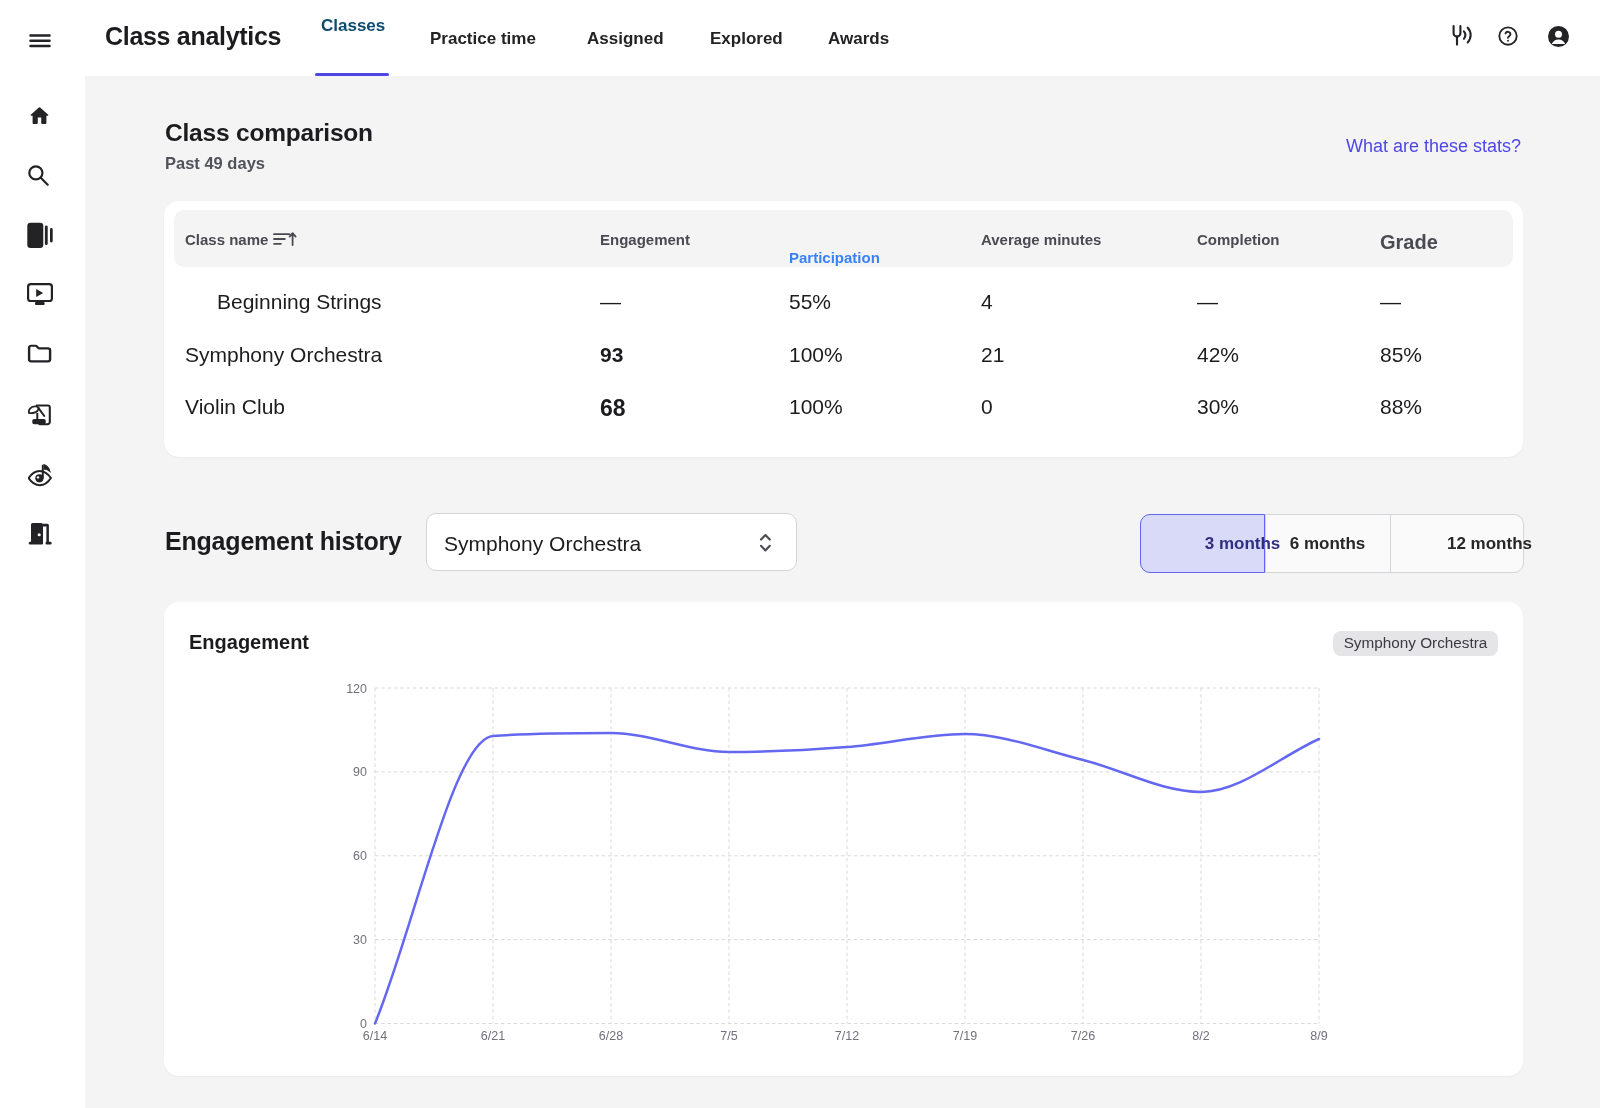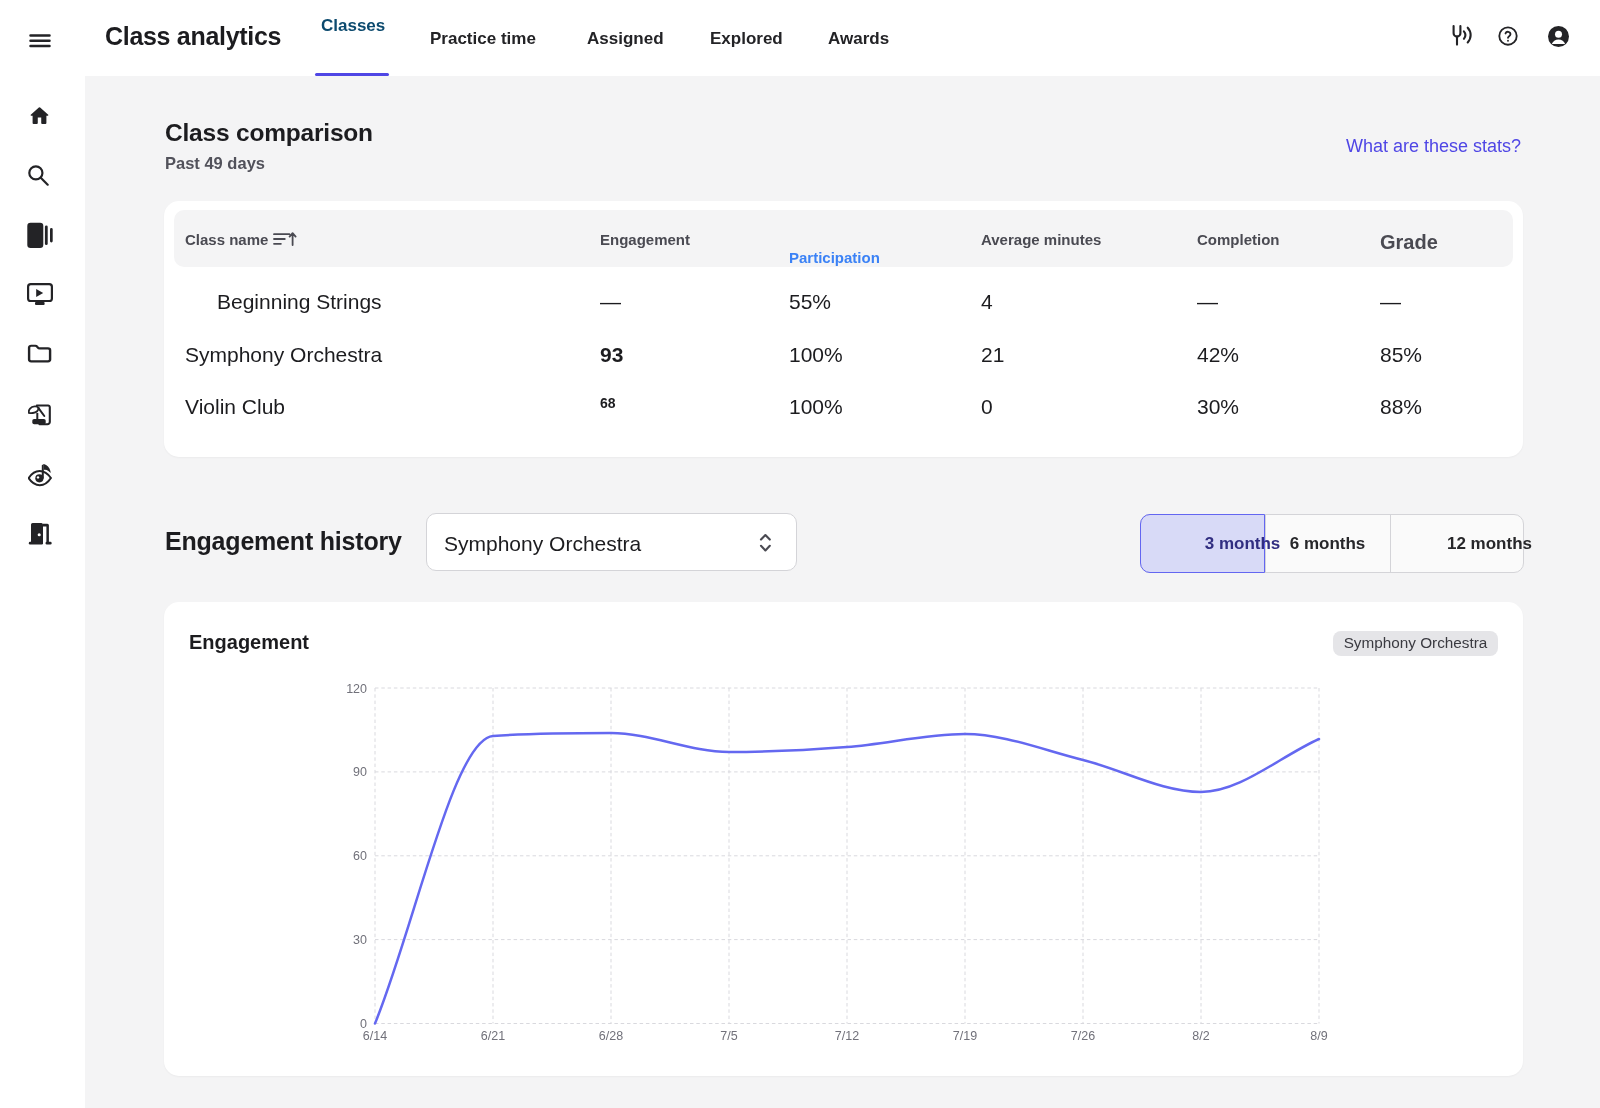--- a/index.html
+++ b/index.html
@@ -138,7 +138,7 @@
     <div class="abs" style="left:1216px;top:142px;font-size:21px;color:#1c1c1f;">85%</div>
 
     <div class="abs" style="left:21px;top:194px;font-size:21px;color:#1c1c1f;">Violin Club</div>
-    <div class="abs" style="left:436px;top:194px;font-size:14px;font-weight:bold;color:#1c1c1f;">68</div>
+    <div class="abs" style="left:436px;top:194px;font-size:23px;font-weight:bold;color:#1c1c1f;">68</div>
     <div class="abs" style="left:625px;top:194px;font-size:21px;color:#1c1c1f;">100%</div>
     <div class="abs" style="left:817px;top:194px;font-size:21px;color:#1c1c1f;">0</div>
     <div class="abs" style="left:1033px;top:194px;font-size:21px;color:#1c1c1f;">30%</div>

